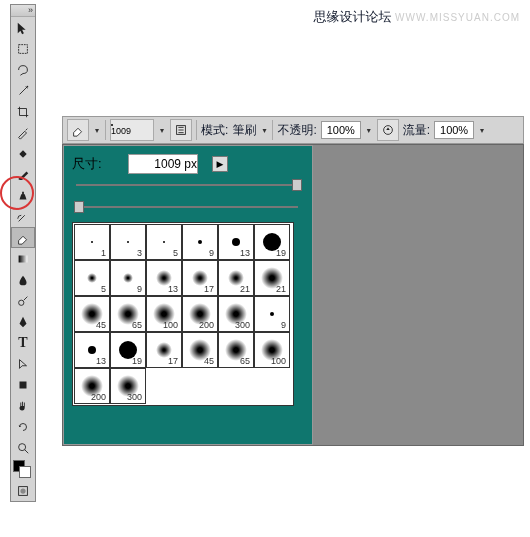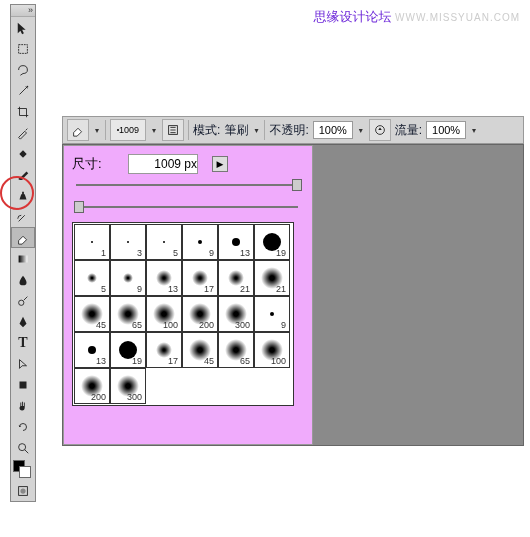--- a/index.html
+++ b/index.html
@@ -5,7 +5,7 @@
 * { box-sizing: border-box; margin: 0; padding: 0; }
 body { font-family: "Microsoft YaHei", Arial, sans-serif; font-size: 11px; background: #fff; width: 530px; height: 537px; position: relative; }
 .watermark { position: absolute; top: 8px; right: 10px; font-size: 13px; color: #bbb; }
-.watermark .cn { color: #6d28d9; }
+.watermark .cn { color: #0f172a; }
 .watermark .en { color: #ccc; font-size: 10px; letter-spacing: 1px; margin-top: 24px; }
 
 .toolbar { position: absolute; left: 10px; top: 4px; width: 26px; background: #d4d4d4; border: 1px solid #888; }

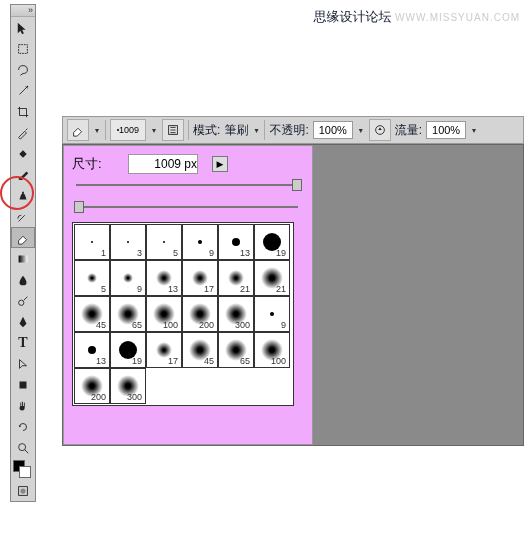--- a/index.html
+++ b/index.html
@@ -22,7 +22,7 @@
 
 .options-bar { position: absolute; left: 62px; top: 116px; width: 462px; height: 28px; background: #d4d4d4; border: 1px solid #999; display: flex; align-items: center; padding: 0 4px; gap: 4px; }
 .opt-icon { width: 22px; height: 22px; display: flex; align-items: center; justify-content: center; background: #e2e2e2; border: 1px solid #aaa; }
-.opt-brush-preview { width: 36px; height: 22px; display: flex; flex-direction: row; align-items: center; justify-content: center; background: #e8e8e8; border: 1px solid #aaa; font-size: 9px; }
+.opt-brush-preview { width: 44px; height: 22px; display: flex; flex-direction: column; justify-content: center; background: #e8e8e8; border: 1px solid #aaa; font-size: 9px; }
 .opt-brush-preview .dot { width: 2px; height: 2px; background: #000; border-radius: 50%; }
 .opt-label { font-size: 12px; color: #0f172a; }
 .opt-input { width: 40px; height: 18px; border: 1px solid #999; background: #fff; font-size: 11px; text-align: center; }

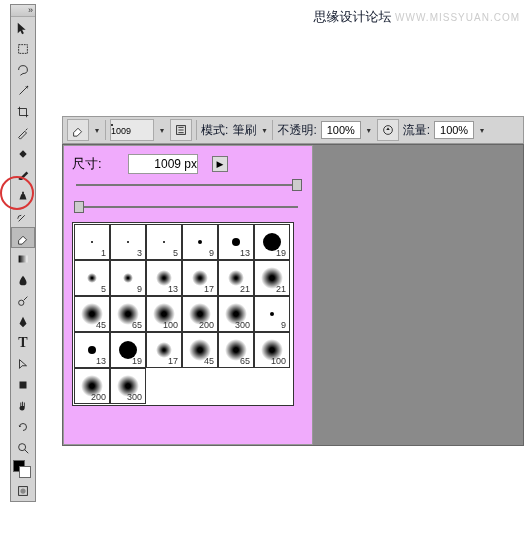--- a/index.html
+++ b/index.html
@@ -30,7 +30,7 @@
 .opt-sep { width: 1px; height: 20px; background: #aaa; }
 
 .panel { position: absolute; left: 62px; top: 144px; width: 462px; height: 302px; background: #8a8a8a; border: 1px solid #666; display: flex; }
-.brush-panel { width: 250px; height: 300px; background: #f0abfc; border: 1px solid #999; padding: 8px; }
+.brush-panel { width: 250px; height: 300px; background: #0f766e; border: 1px solid #999; padding: 8px; }
 .field-row { display: flex; align-items: center; margin-bottom: 4px; gap: 6px; }
 .field-label { width: 50px; font-size: 13px; color: #000; }
 .field-input { width: 70px; height: 20px; border: 1px solid #999; background: #fff; text-align: right; font-size: 12px; }

